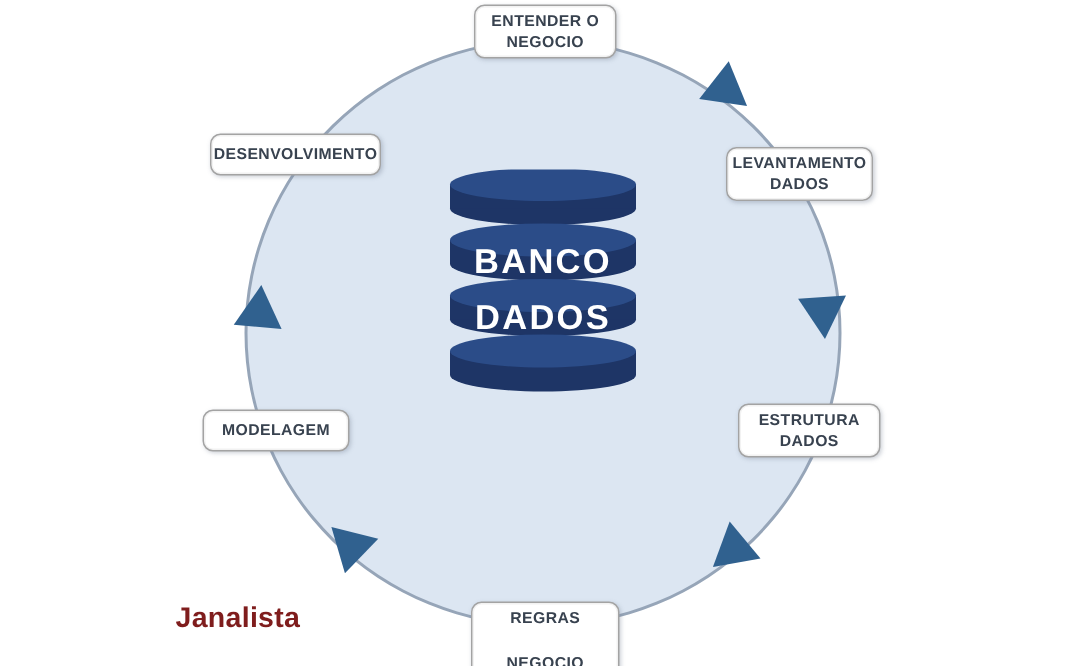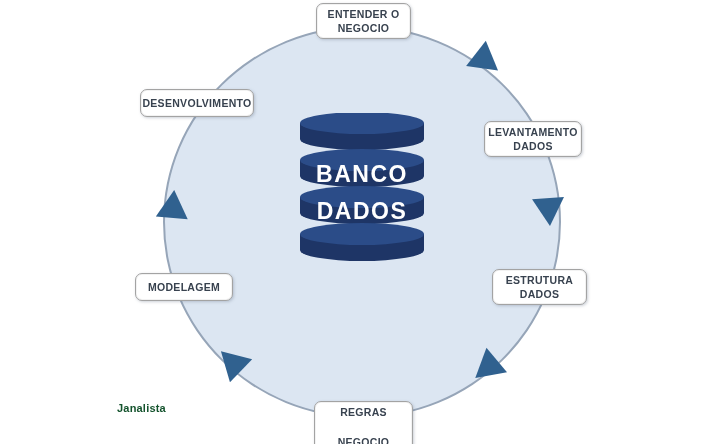--- a/index.html
+++ b/index.html
@@ -86,7 +86,7 @@
     <div>NEGOCIO</div>
   </div>
 
-  <div class="node" style="left:484px;top:98px;width:98px;min-height:34px;margin-top:23px;">
+  <div class="node" style="left:484px;top:98px;width:98px;min-height:34px;">
     <div>LEVANTAMENTO</div>
     <div>DADOS</div>
   </div>

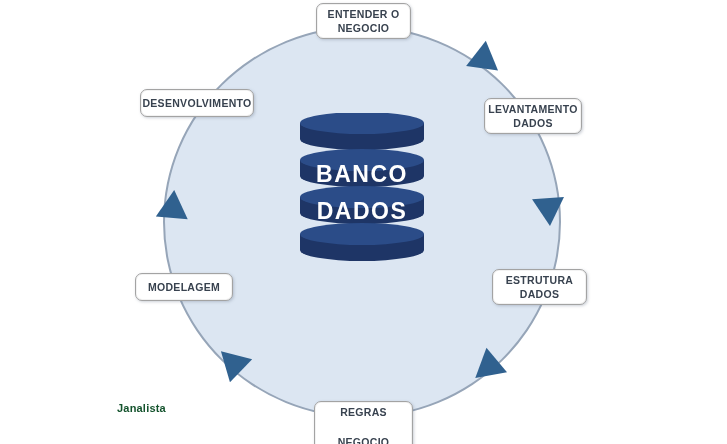--- a/index.html
+++ b/index.html
@@ -33,7 +33,7 @@
   .db-icon{position:absolute;left:297px;top:113px;z-index:4;}
   .watermark{
     position:absolute;left:117px;top:402px;z-index:5;
-    color:#14532d;font-size:11px;font-weight:bold;letter-spacing:.2px;
+    color:#7f1d1d;font-size:19px;font-weight:bold;letter-spacing:.2px;
   }
 </style>
 </head>

